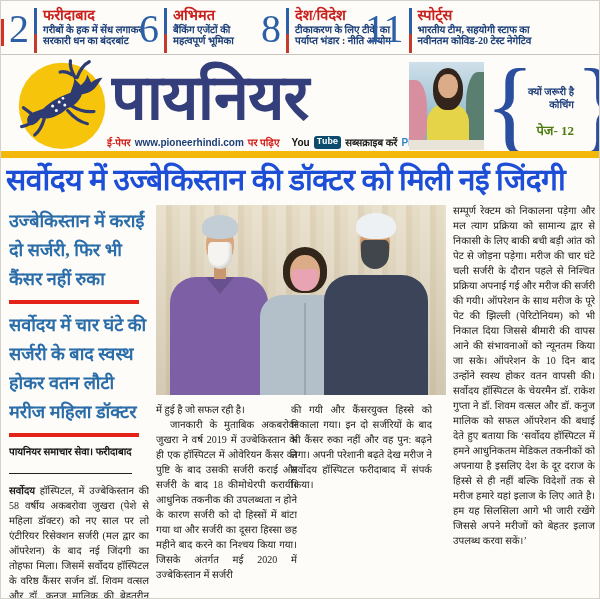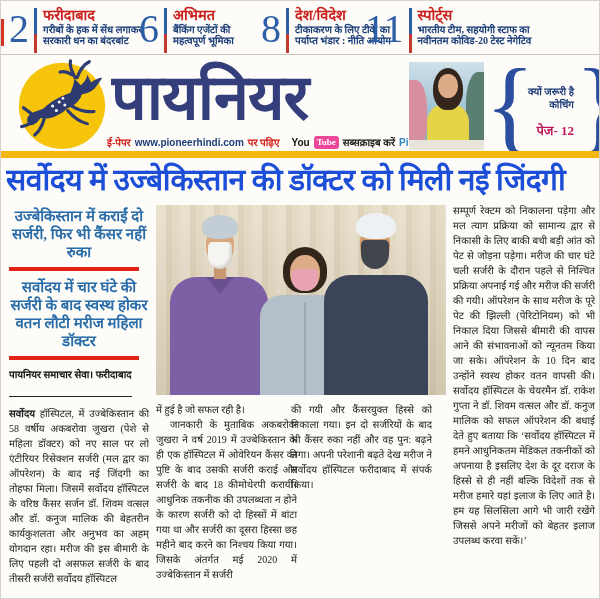--- a/index.html
+++ b/index.html
@@ -51,7 +51,7 @@
          font-family:"Liberation Serif",serif;font-weight:normal;}
   .promo-text{position:absolute;left:501px;top:84px;width:72px;text-align:right;}
   .promo-l1{font-size:10px;font-weight:bold;color:#22407c;line-height:13px;}
-  .promo-page{font-size:13px;font-weight:bold;color:#be185d;margin-top:10px;}
+  .promo-page{font-size:13px;font-weight:bold;color:#4d7c0f;margin-top:10px;}
 
   
   .yellow-bar{position:absolute;left:0;top:150px;width:600px;height:7px;background:#f4b80c;}

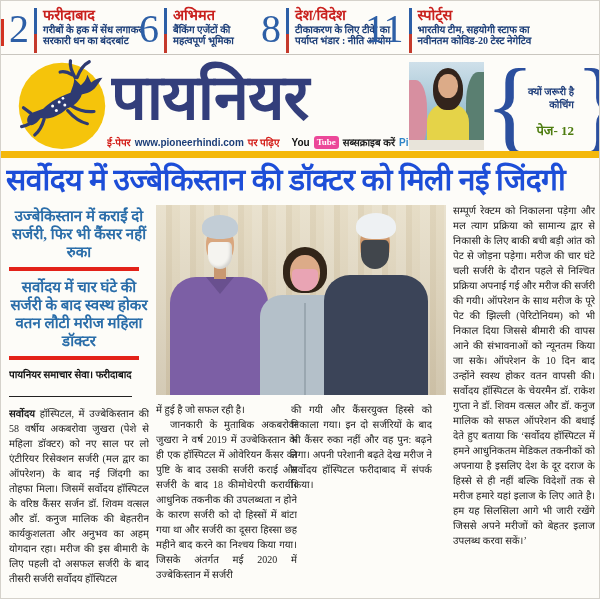--- a/index.html
+++ b/index.html
@@ -31,8 +31,8 @@
   .ep-red{color:#d41f1a;}
   .ep-url{color:#1c3e78;font-family:"Liberation Sans",sans-serif;}
   .yt-you{color:#111;font-family:"Liberation Sans",sans-serif;margin-left:8px;}
-  .yt-tube{background:#ec4899;color:#fff;border-radius:3px;padding:0 3px;font-size:9px;
-           font-family:Liberation Serif, serif;line-height:13px;}
+  .yt-tube{background:#0c4a6e;color:#fff;border-radius:3px;padding:0 3px;font-size:9px;
+           font-family:Liberation Mono, monospace;line-height:13px;}
   .ep-sub{color:#222;}
   .ep-channel{color:#2f86c8;font-family:"Liberation Sans",sans-serif;}
 

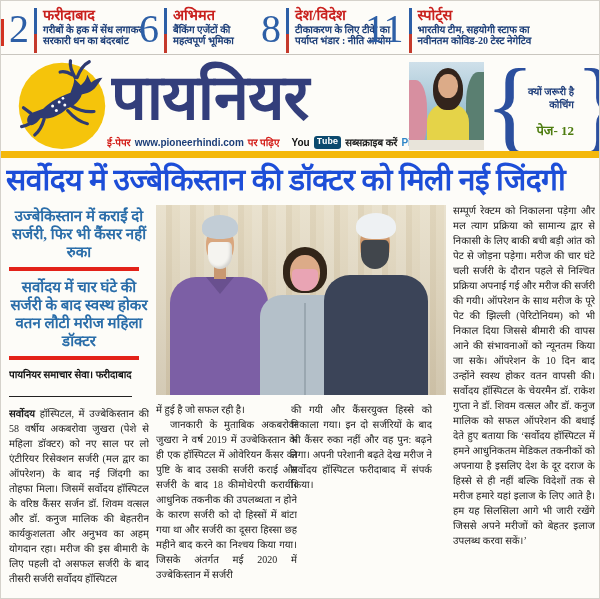--- a/index.html
+++ b/index.html
@@ -67,7 +67,7 @@
   #col2{left:155px;top:401px;width:141px;height:196px;}
   #col3{left:290px;top:401px;width:141px;height:196px;}
   #col4{left:452px;top:202px;width:142px;height:395px;}
-  .subhead{font-size:15px;line-height:18px;font-weight:bold;color:#2a6da9;text-align:center;}
+  .subhead{font-size:18px;line-height:29px;font-weight:bold;color:#2a6da9;text-align:left;}
   .red-rule{width:130px;height:4px;background:#e32219;margin:6px 0 7px 0;}
   .byline{display:inline-block;font-size:10px;font-weight:bold;color:#111;
           border-bottom:1.5px solid #222;padding-bottom:14px;margin-bottom:9px;text-align:left;}

